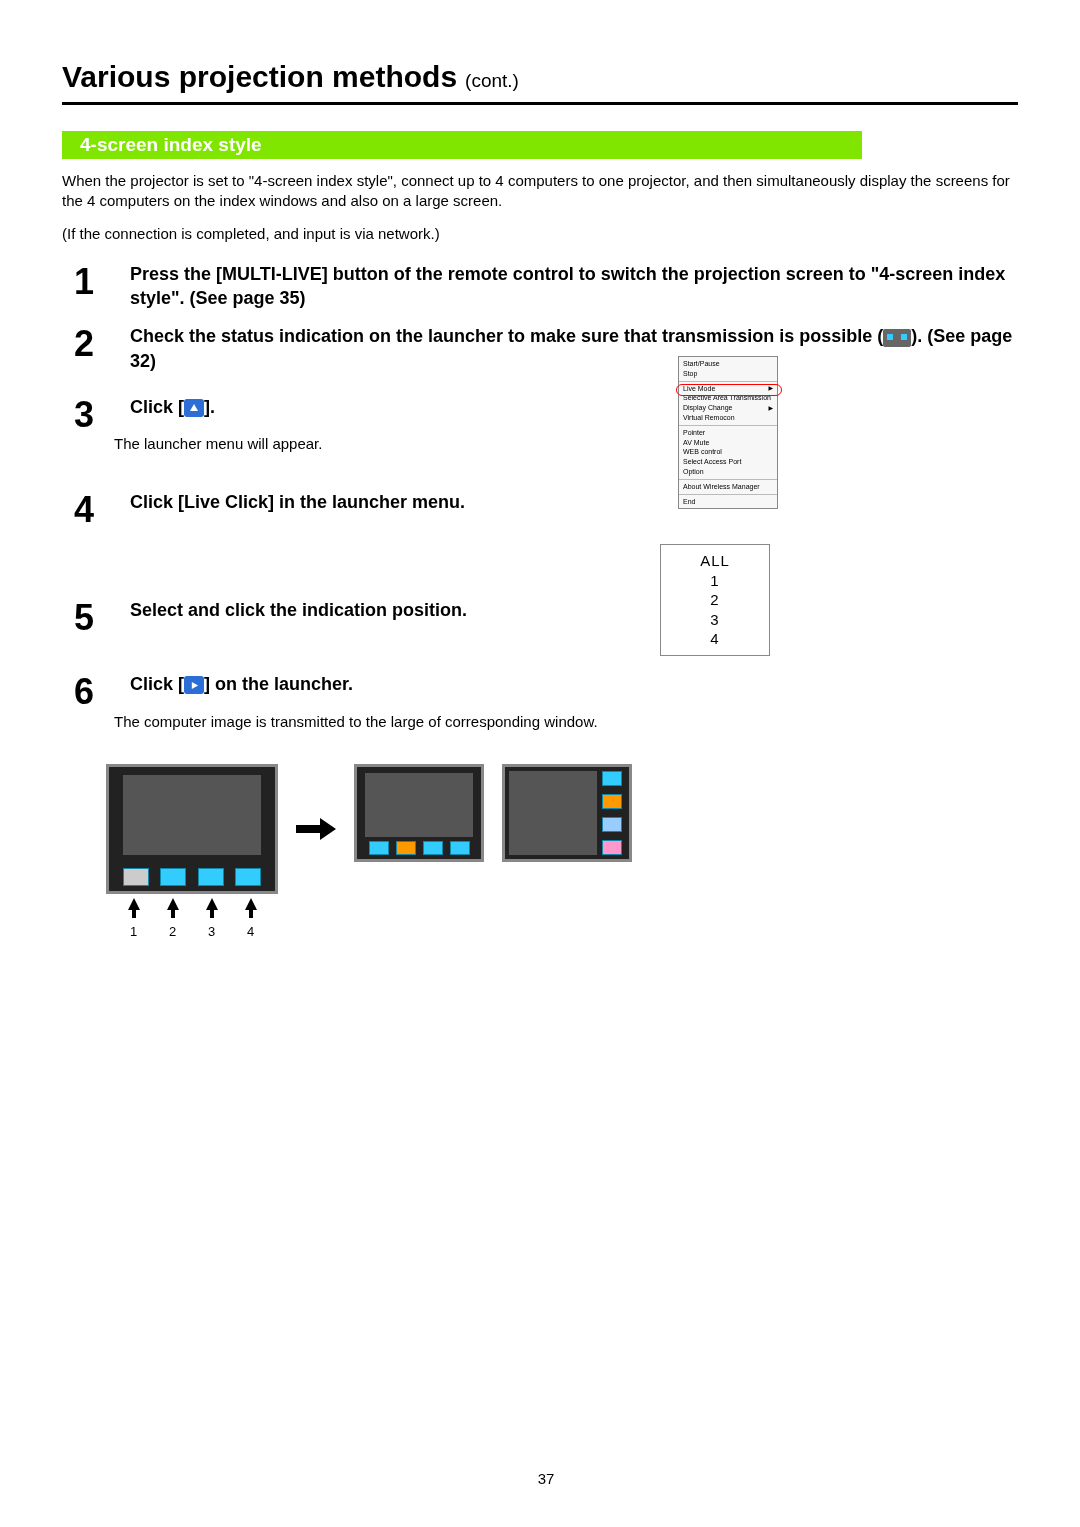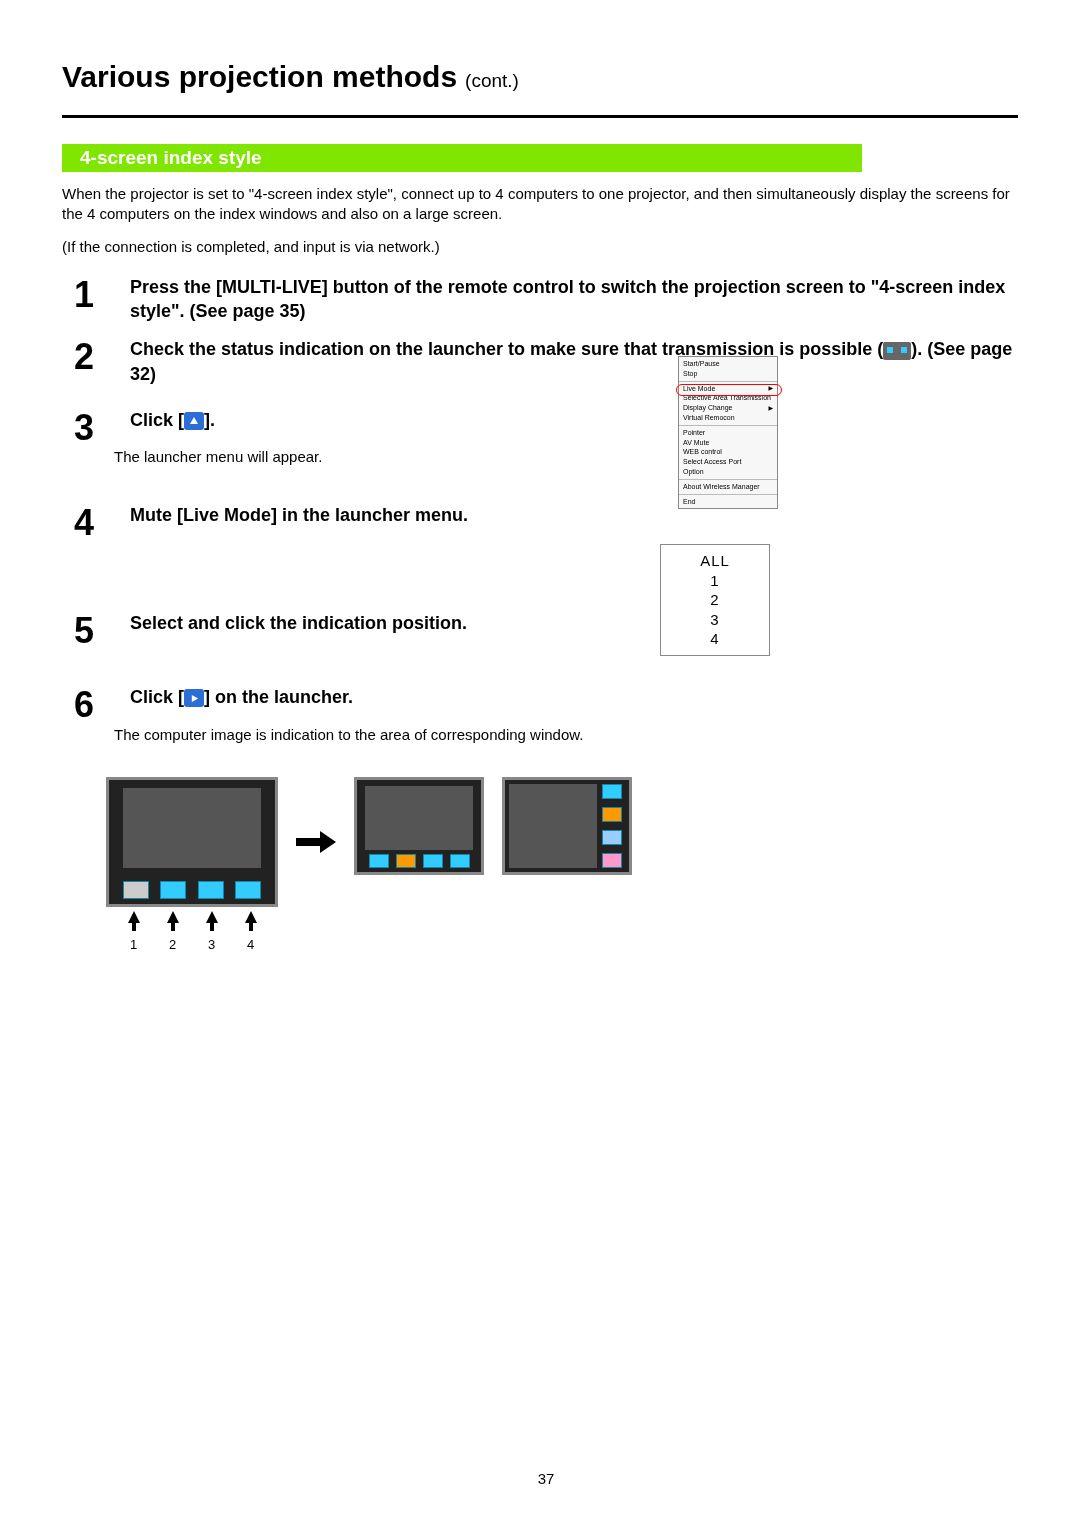--- a/index.html
+++ b/index.html
@@ -5,7 +5,7 @@
   * { box-sizing: border-box; margin: 0; padding: 0; }
   html, body { width: 1080px; background: #fff; font-family: Arial, Helvetica, sans-serif; color: #000; }
   .page { padding: 60px 62px 40px 62px; position: relative; min-height: 1527px; }
-  .title-row { display:flex; align-items: baseline; gap: 8px; margin-bottom: 21px;}
+  .title-row { display:flex; align-items: baseline; gap: 8px; margin-bottom: 8px;}
   .title { font-size: 30px; font-weight: 700; }
   .title-cont { font-size: 19px; font-weight: 400; }
   .hr-thick { border:none; border-top: 3px solid #000; margin-bottom: 26px; }

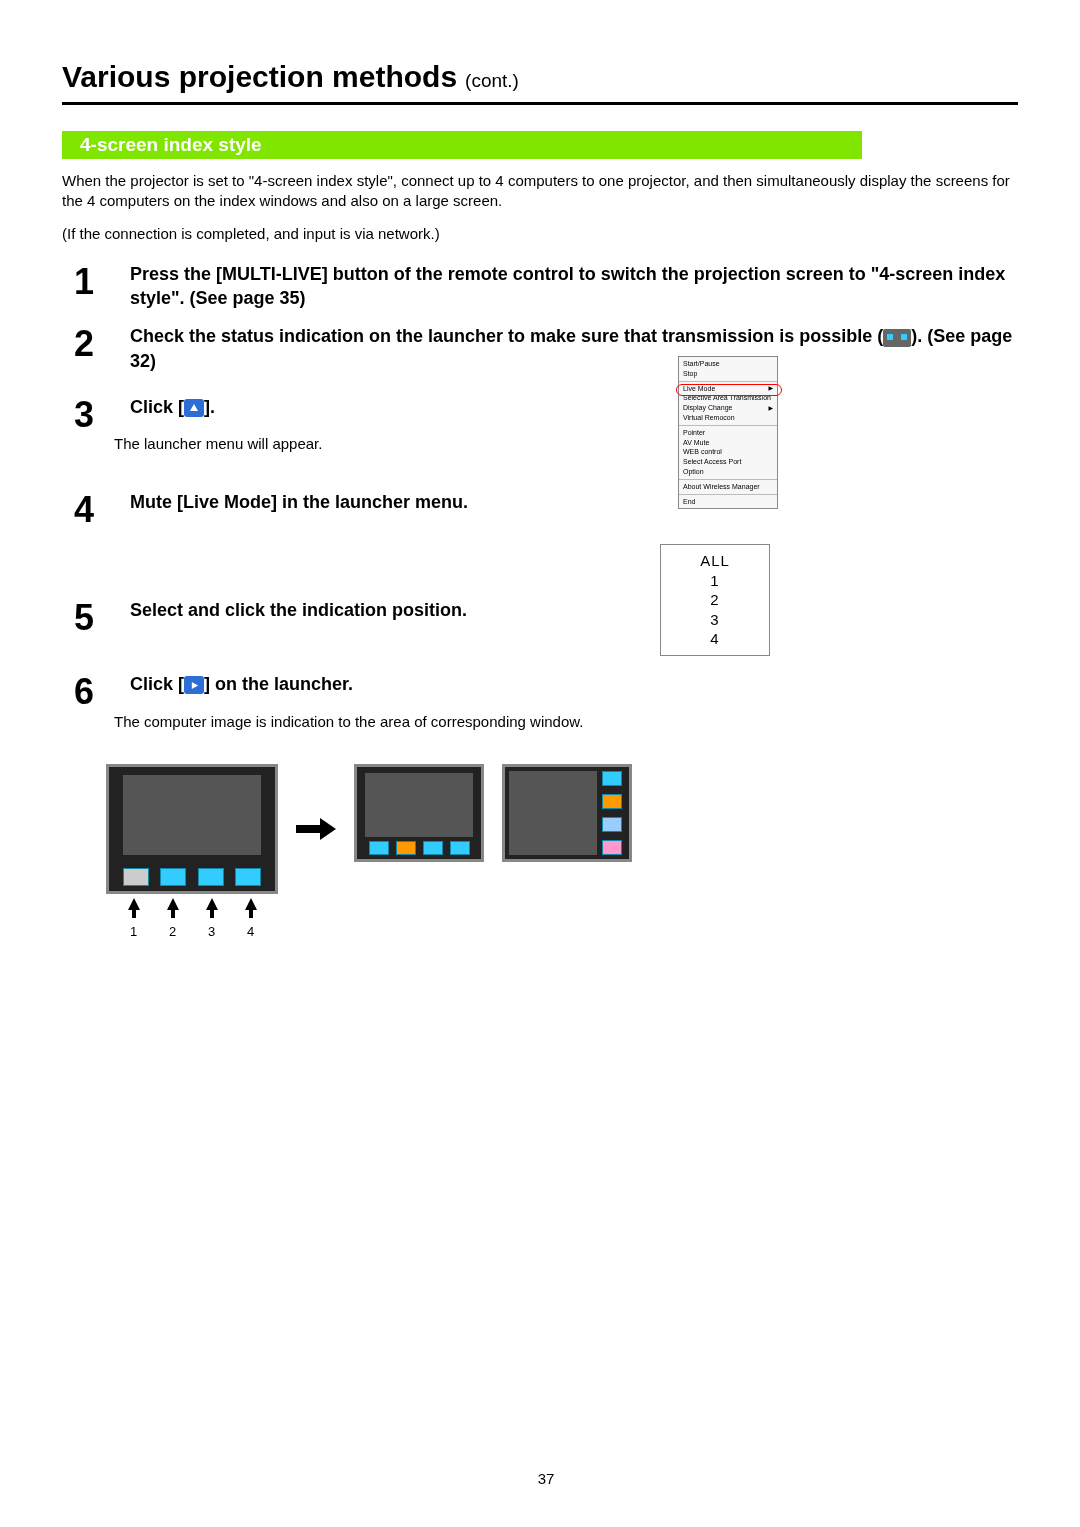--- a/index.html
+++ b/index.html
@@ -105,7 +105,7 @@
     <div class="step" style="margin-top:38px;">
       <div class="step-num">4</div>
       <div class="step-body">
-        <div class="step-inst">Mute [Live Mode] in the launcher menu.</div>
+        <div class="step-inst">Click [Live Click] in the launcher menu.</div>
       </div>
     </div>
 

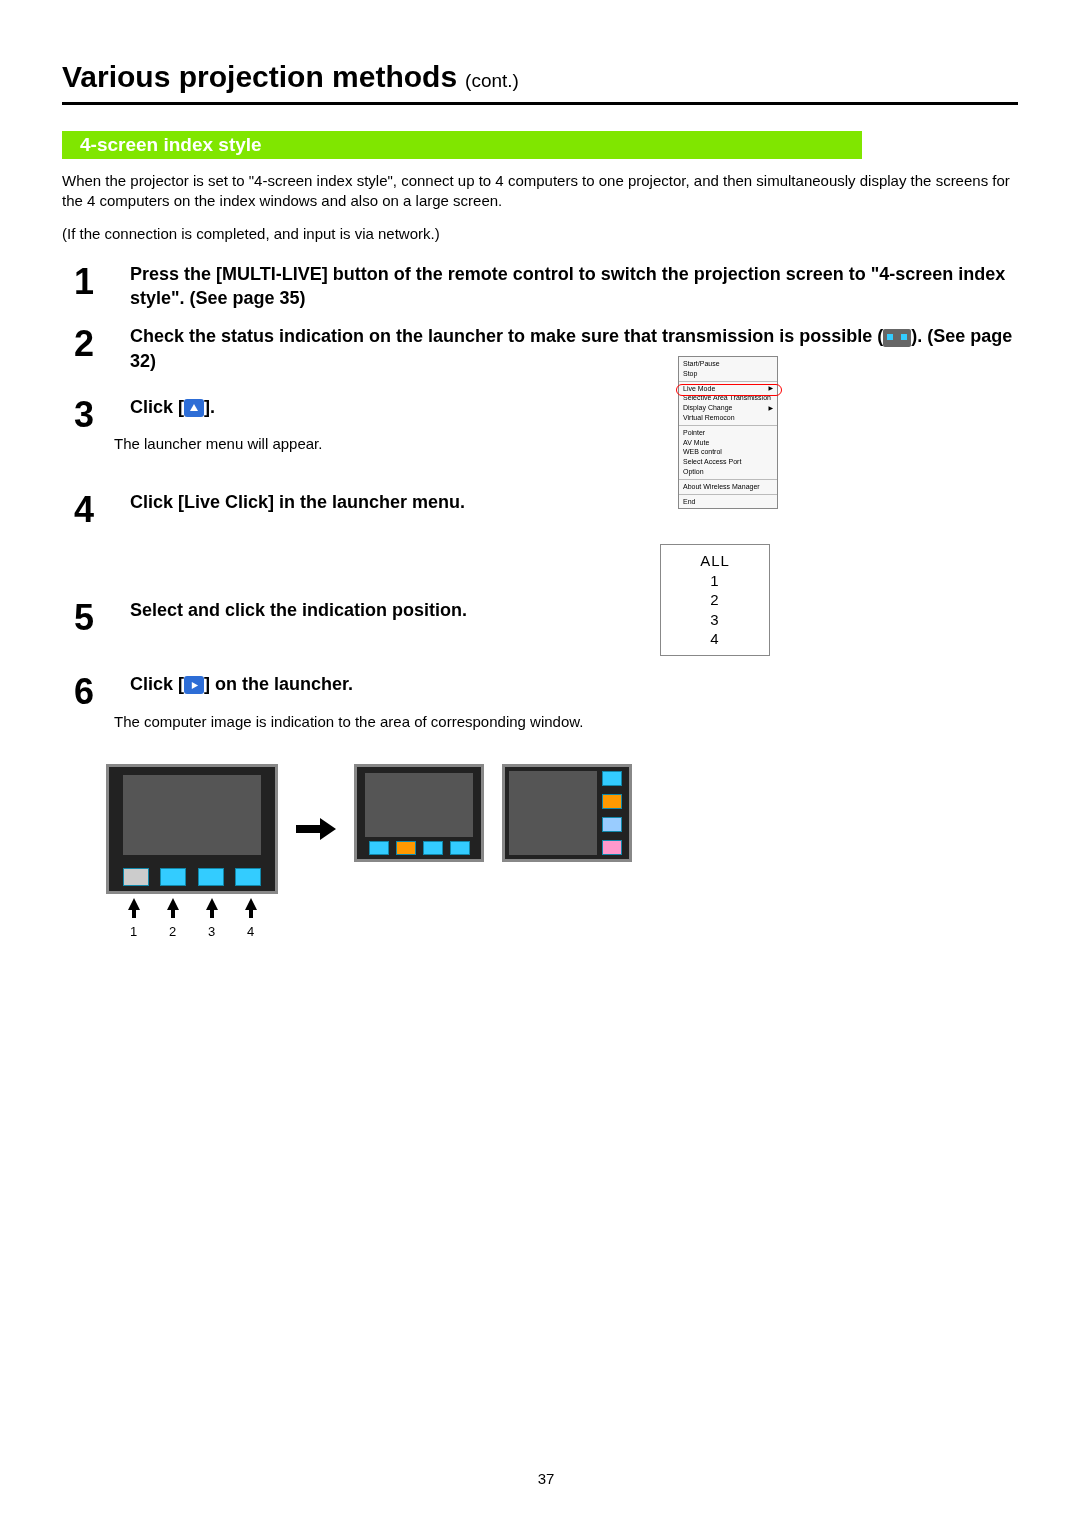--- a/index.html
+++ b/index.html
@@ -126,7 +126,7 @@
               </svg>
             </span><span>] on the launcher.</span>
         </div>
-        <div class="step-sub">The computer image is indication to the area of corresponding window.</div>
+        <div class="step-sub">The computer image is transmitted to the large of corresponding window.</div>
       </div>
     </div>
 

